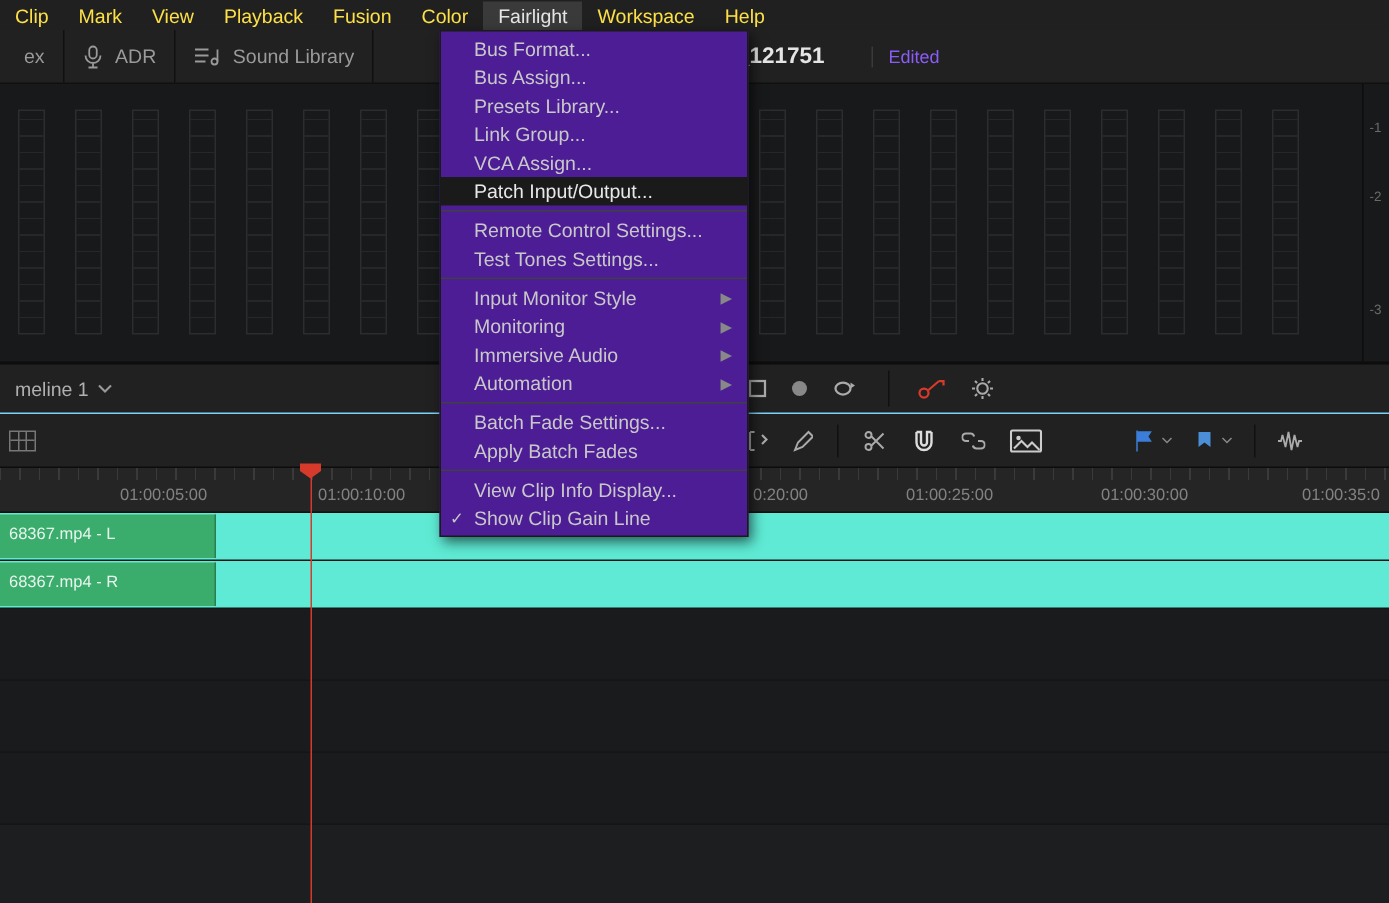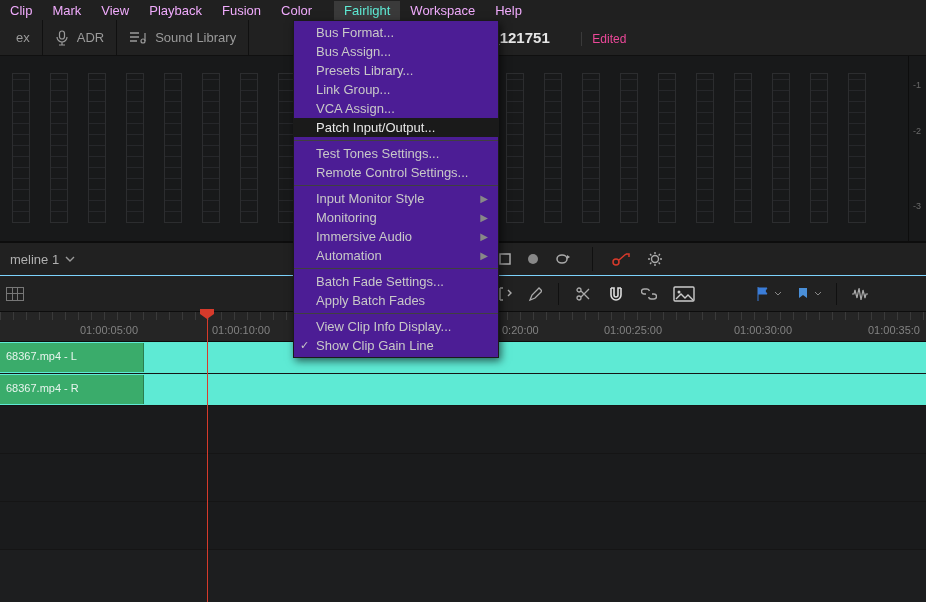--- a/index.html
+++ b/index.html
@@ -22,7 +22,7 @@
   .menubar .menu-item {
     padding: 2px 10px;
     cursor: default;
-    color: #f0abfc;
+    color: #fde047;
   }
   .menubar .menu-item.active {
     background: #3a3a3a;

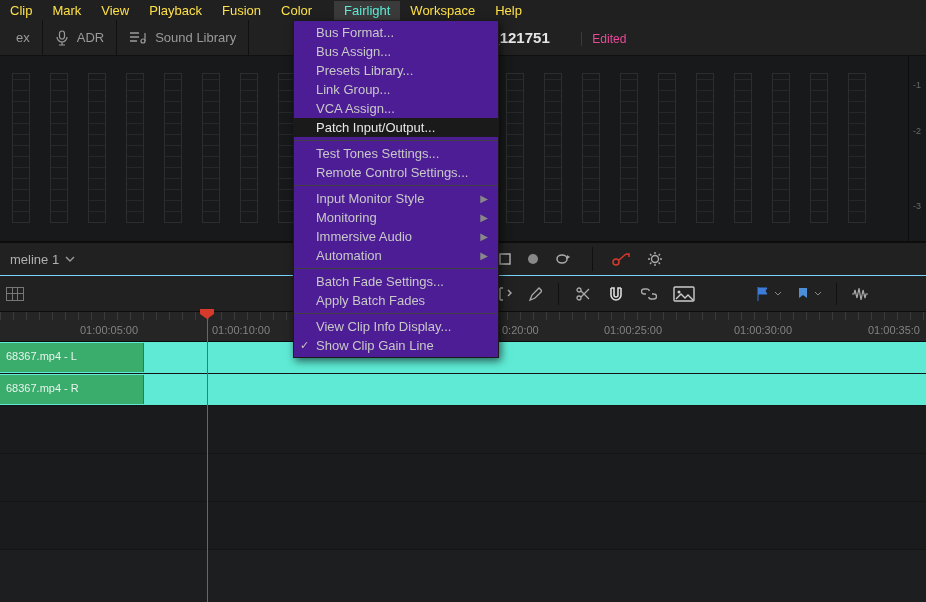--- a/index.html
+++ b/index.html
@@ -26,8 +26,7 @@
   }
   .menubar .menu-item.active {
     background: #3a3a3a;
-    color: #5eead4;
-    margin-left: 12px;
+    color: #e5e5e5;
   }
 
   .secondbar {

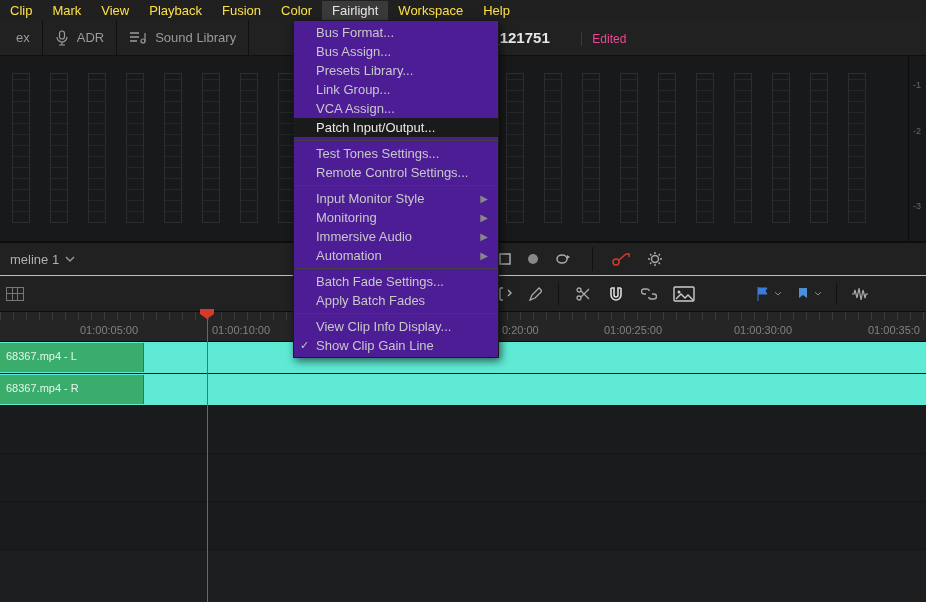--- a/index.html
+++ b/index.html
@@ -62,7 +62,7 @@
     color: #e5e5e5;
   }
   .edited {
-    color: #ec4899;
+    color: #8b5cf6;
     font-size: 12px;
     margin-left: 28px;
     padding-left: 10px;

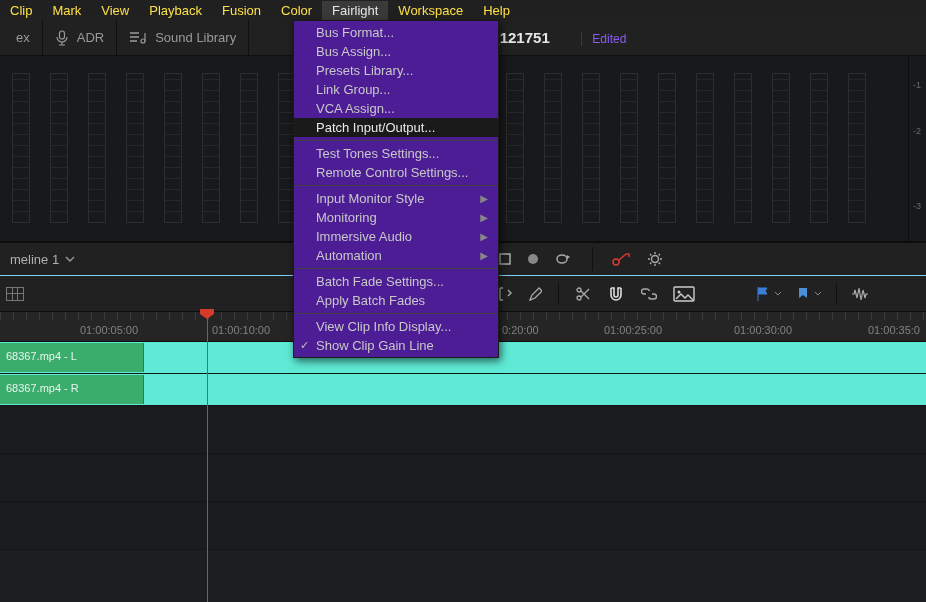--- a/index.html
+++ b/index.html
@@ -448,8 +448,8 @@
   <div class="item">VCA Assign...</div>
   <div class="item highlighted">Patch Input/Output...</div>
   <div class="sep"></div>
+  <div class="item">Remote Control Settings...</div>
   <div class="item">Test Tones Settings...</div>
-  <div class="item">Remote Control Settings...</div>
   <div class="sep"></div>
   <div class="item">
       <span>Input Monitor Style</span>

